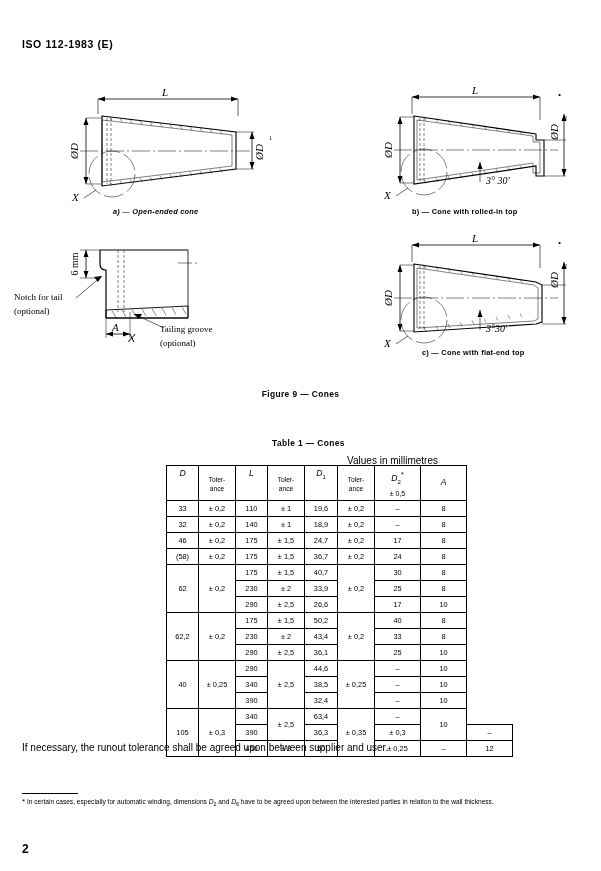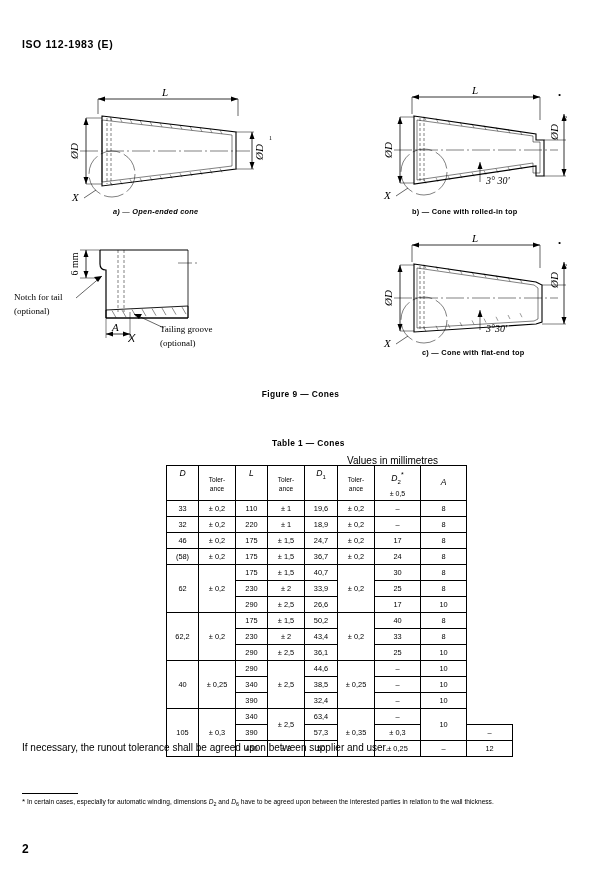--- a/index.html
+++ b/index.html
@@ -504,7 +504,7 @@
         <tr class="grp-top sep-strong">
           <td class="c-d">32</td>
           <td class="c-dt">± 0,2</td>
-          <td class="c-l">220</td>
+          <td class="c-l">140</td>
           <td class="c-lt">± 1</td>
           <td class="c-d1">18,9</td>
           <td class="c-d1t">± 0,2</td>

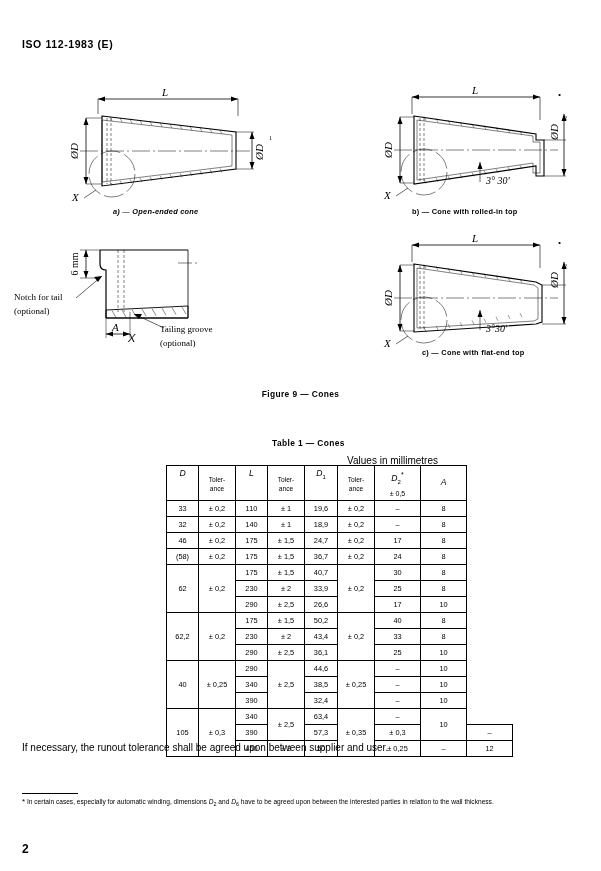--- a/index.html
+++ b/index.html
@@ -613,7 +613,7 @@
         </tr>
         <tr>
           <td class="c-l">390</td>
-          <td class="c-d1">57,3</td>
+          <td class="c-d1">36,3</td>
           <td class="c-d1t">± 0,3</td>
           <td class="c-d2">–</td>
         </tr>

